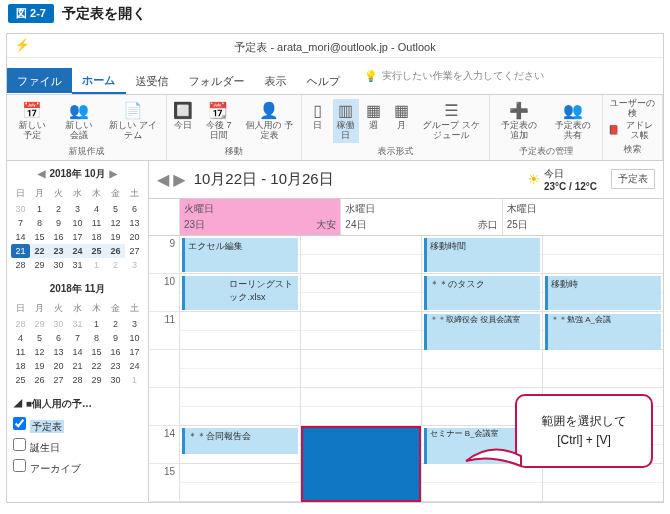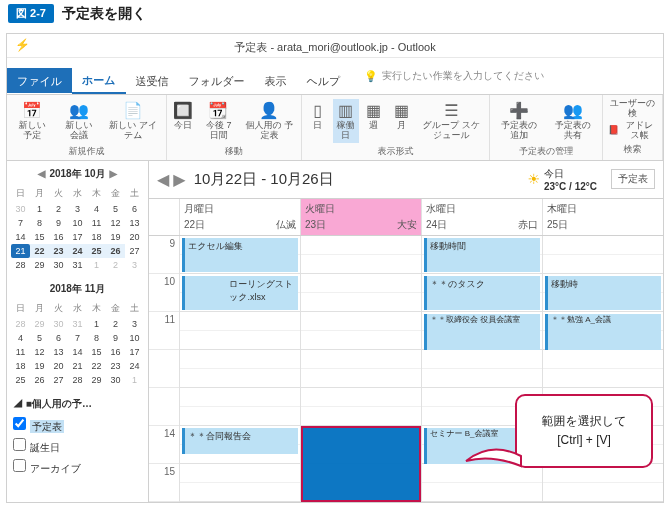--- a/index.html
+++ b/index.html
@@ -335,13 +335,6 @@
         <div class="cal-head-row">
           <div class="time-gutter"></div>
           <div id="day-headers" style="display:flex;flex:1">
-              <div class="day-col">
-                <div>月曜日</div>
-                <div class="daylbl">
-                  <span>22日</span>
-                  <span>仏滅</span>
-                </div>
-              </div>
               <div class="day-col today-col">
                 <div>火曜日</div>
                 <div class="daylbl">

